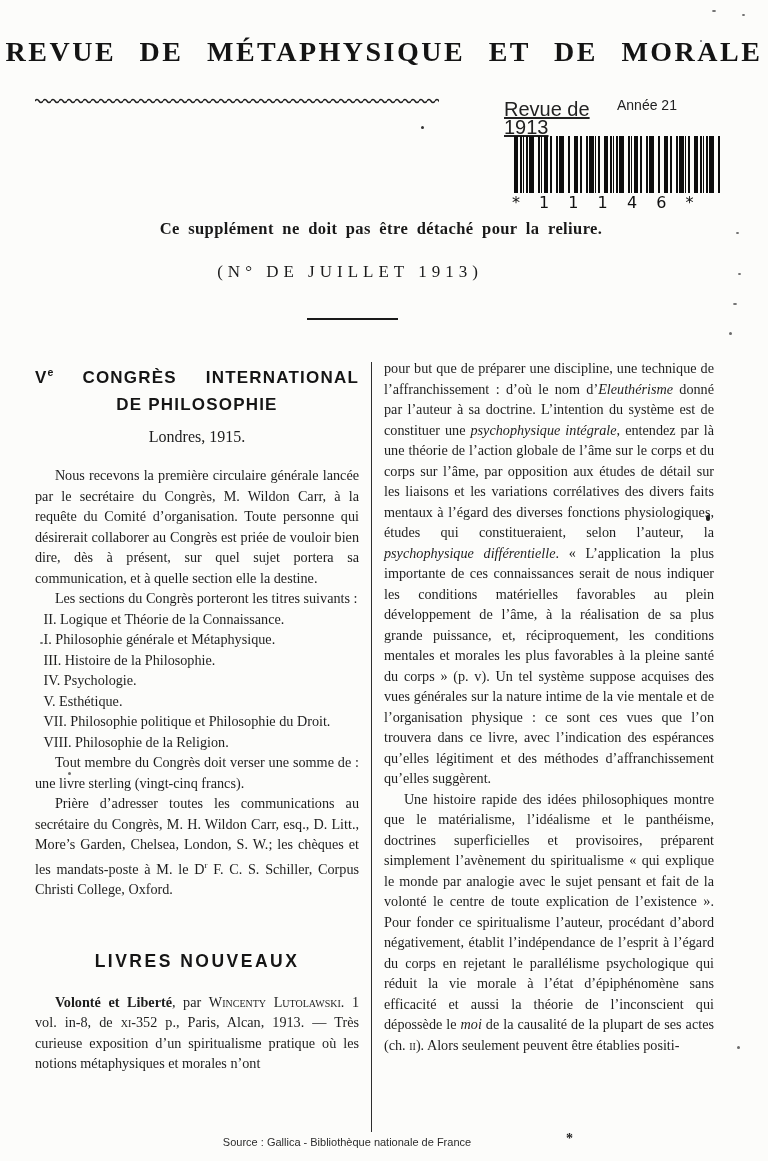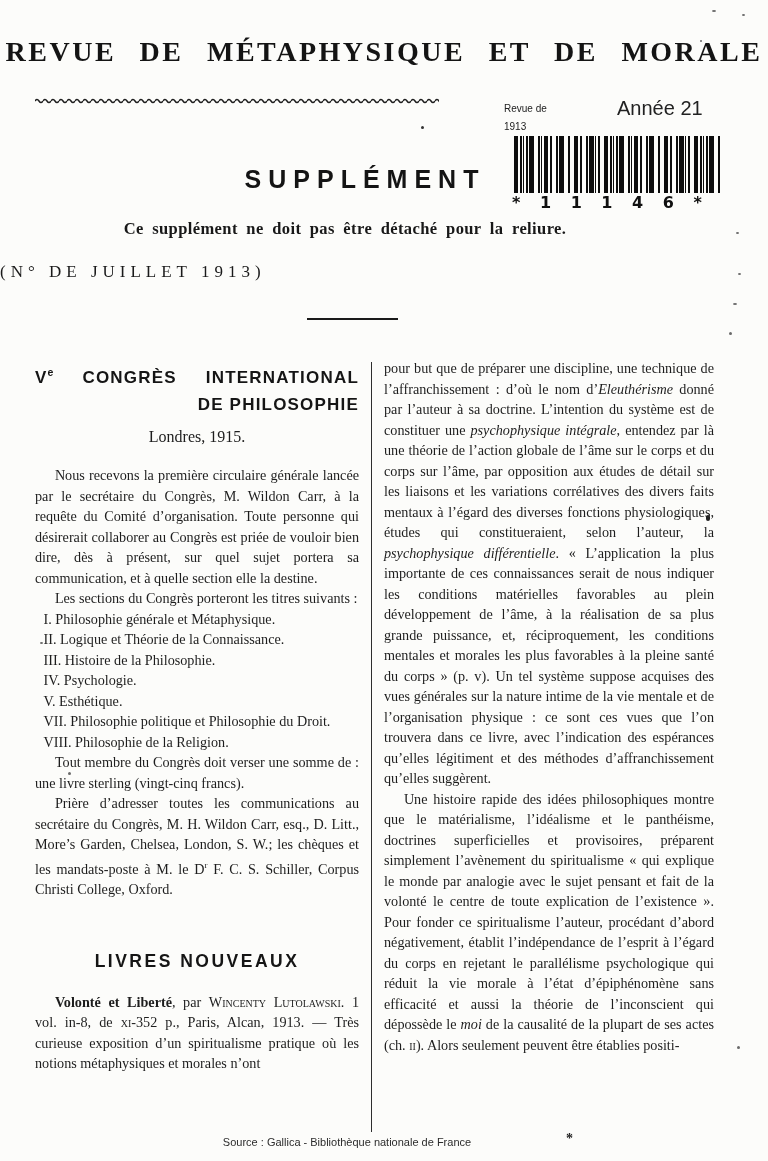--- a/index.html
+++ b/index.html
@@ -13,7 +13,7 @@
   .wavy{position:absolute;top:97px;left:35px;}
 
   .stamp-revue{position:absolute;top:100px;left:504px;
-    font-family:"Liberation Sans","DejaVu Sans",sans-serif;font-size:10px;line-height:18px;color:#222;}
+    font-family:"Liberation Sans","DejaVu Sans",sans-serif;font-size:20px;line-height:18px;color:#222;text-decoration:underline;}
   .stamp-annee{position:absolute;top:97px;left:617px;
     font-family:"Liberation Sans","DejaVu Sans",sans-serif;font-size:20px;color:#222;}
 

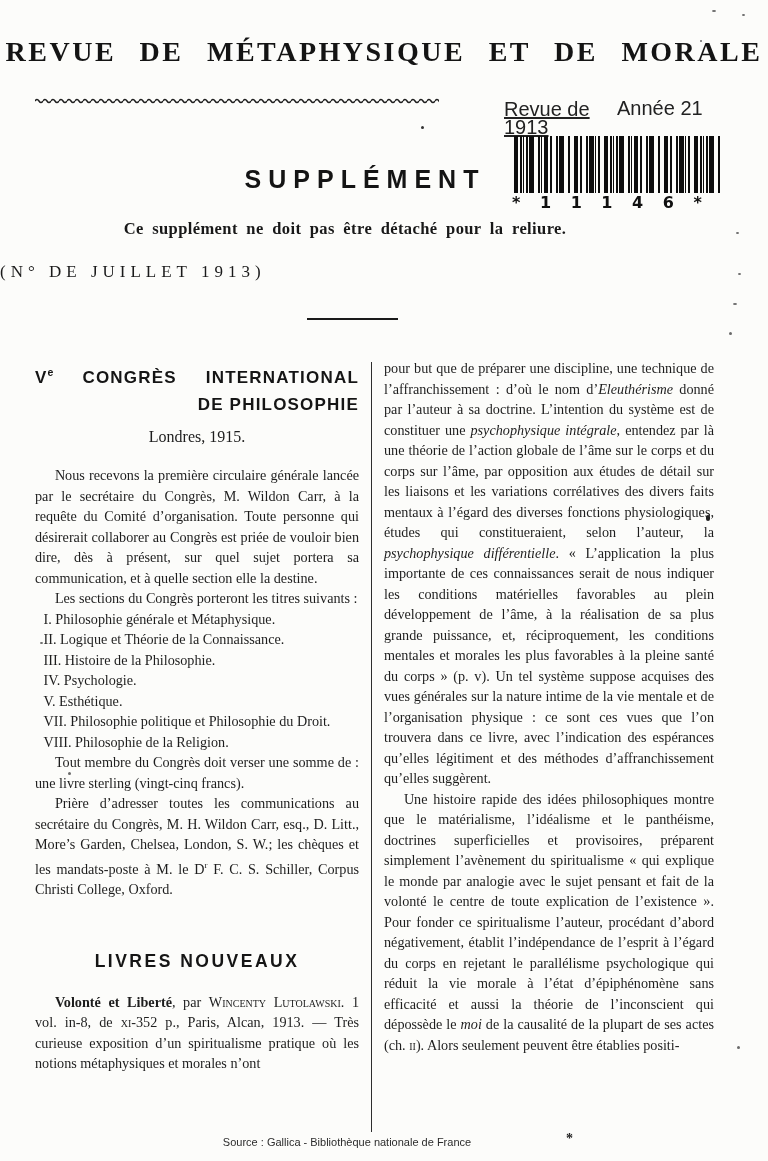--- a/index.html
+++ b/index.html
@@ -15,7 +15,7 @@
   .stamp-revue{position:absolute;top:100px;left:504px;
     font-family:"Liberation Sans","DejaVu Sans",sans-serif;font-size:20px;line-height:18px;color:#222;text-decoration:underline;}
   .stamp-annee{position:absolute;top:97px;left:617px;
-    font-family:"Liberation Sans","DejaVu Sans",sans-serif;font-size:20px;color:#222;}
+    font-family:"Liberation Sans","DejaVu Sans",sans-serif;font-size:14px;color:#222;}
 
   .barcode{position:absolute;top:136px;left:514px;width:206px;height:57px;
     background:

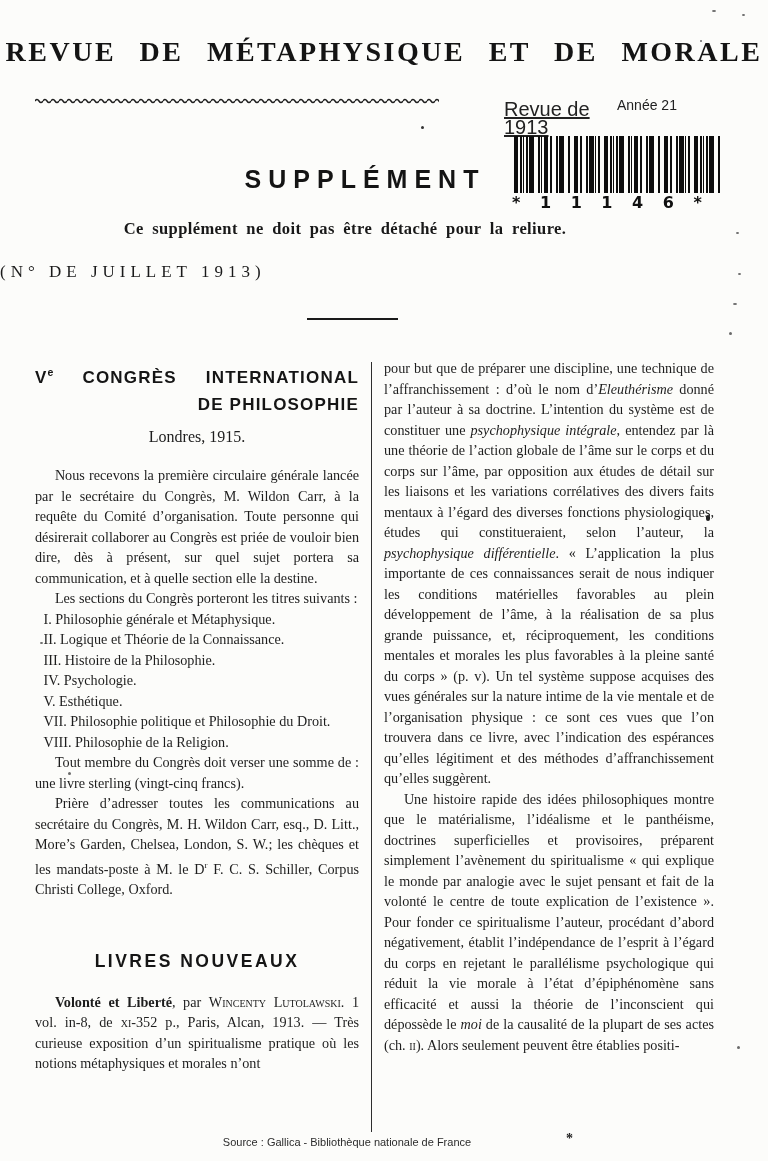--- a/index.html
+++ b/index.html
@@ -96,7 +96,6 @@
   <div class="barcode"></div>
   <div class="barcode-digits">* 1 1 1 4 6 *</div>
 
-  <div class="supplement">SUPPLÉMENT</div>
 
   <div class="notice">Ce supplément ne doit pas être détaché pour la reliure.</div>
 

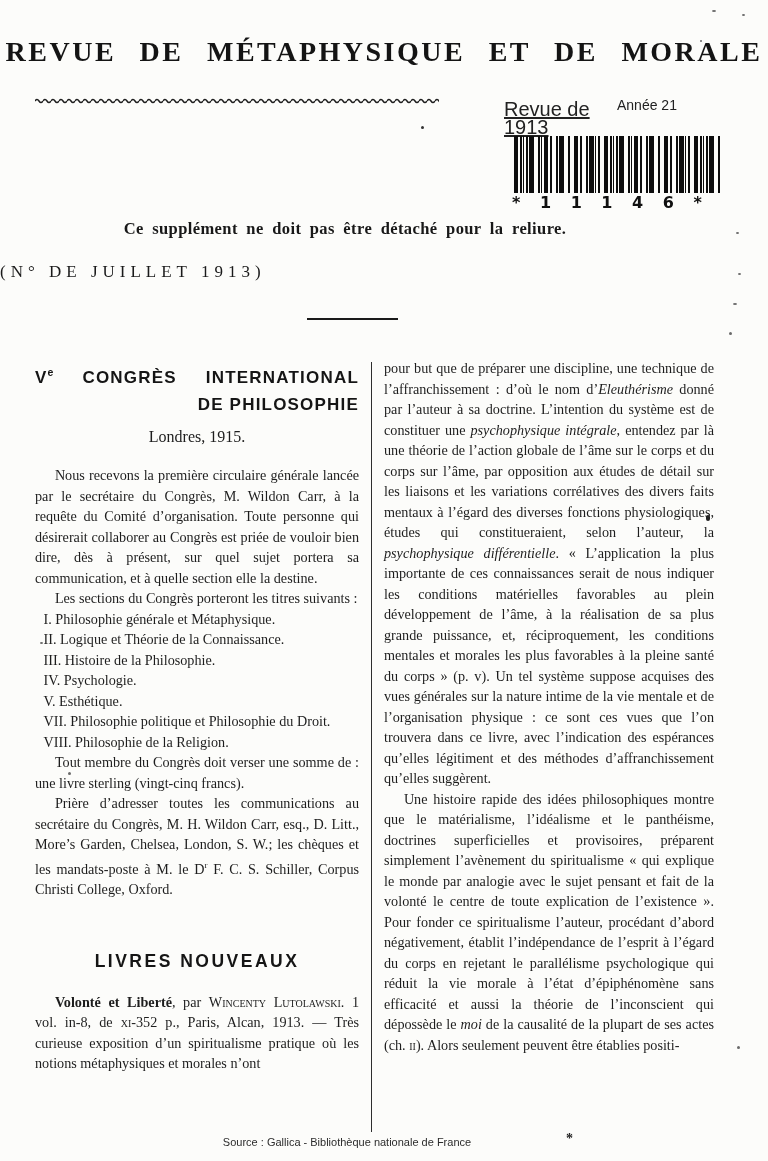--- a/index.html
+++ b/index.html
@@ -23,7 +23,7 @@
       repeating-linear-gradient(90deg,#0d0d0d 0 4px,transparent 4px 15px),
       repeating-linear-gradient(90deg,#0d0d0d 0 1px,transparent 1px 9px);}
   .barcode-digits{position:absolute;top:193px;left:512px;width:214px;
-    font-family:"DejaVu Sans","Liberation Sans",sans-serif;font-size:16px;font-weight:bold;
+    font-family:"DejaVu Sans","Liberation Sans",sans-serif;font-size:16px;font-weight:normal;
     letter-spacing:7px;color:#101010;white-space:nowrap;}
 
   .supplement{position:absolute;top:165px;left:0;width:730px;text-align:center;

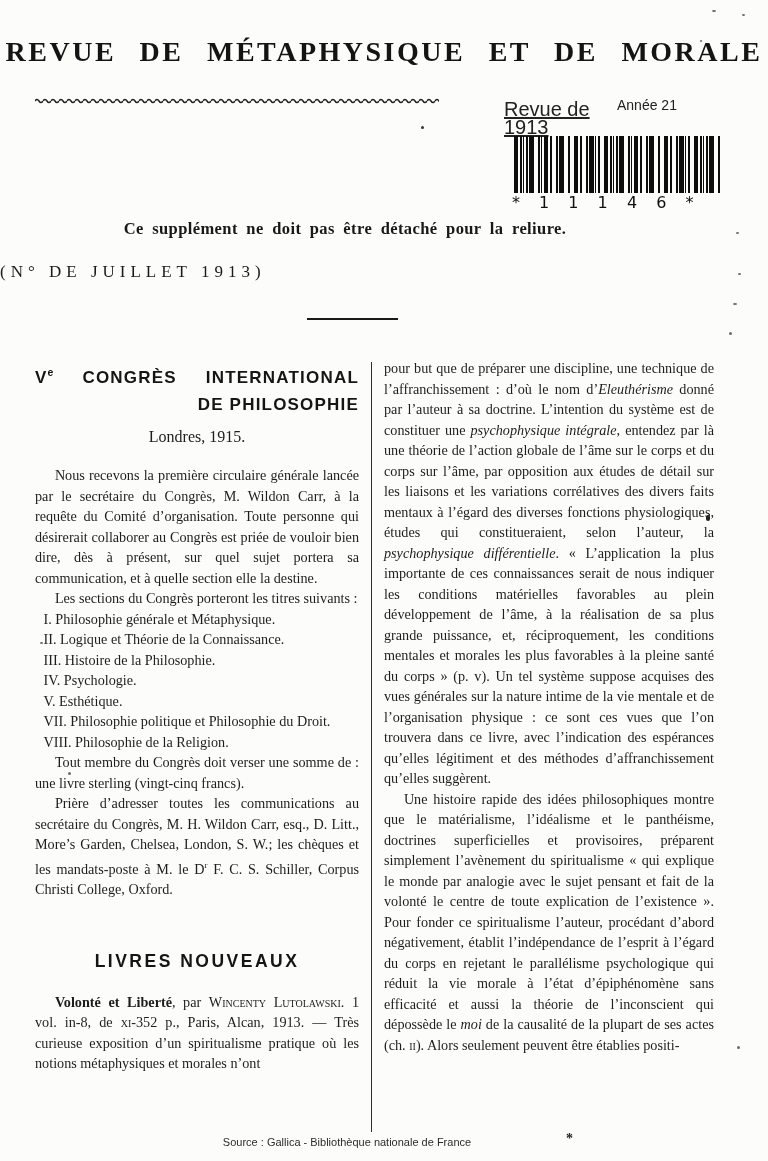--- a/index.html
+++ b/index.html
@@ -31,7 +31,7 @@
     letter-spacing:7px;color:#141414;}
 
   .notice{position:absolute;top:219px;left:0;width:690px;text-align:center;
-    font-weight:bold;font-size:16.5px;letter-spacing:0.4px;word-spacing:4px;color:#181818;}
+    font-weight:bold;font-size:16.5px;letter-spacing:0.4px;word-spacing:4px;color:#181818;padding-left:36px;}
 
   .issue-line{position:absolute;top:262px;left:0;width:700px;text-align:left;
     font-size:17px;letter-spacing:5px;color:#1a1a1a;}

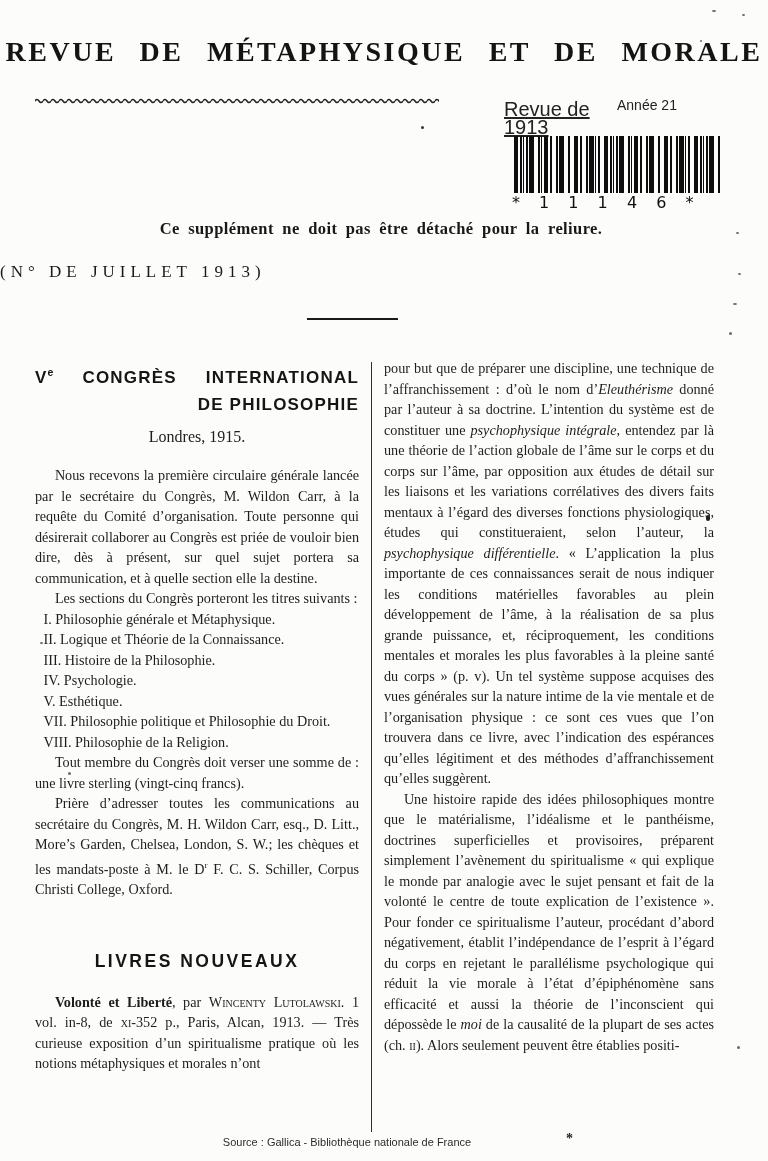--- a/index.html
+++ b/index.html
@@ -33,7 +33,7 @@
   .notice{position:absolute;top:219px;left:0;width:690px;text-align:center;
     font-weight:bold;font-size:16.5px;letter-spacing:0.4px;word-spacing:4px;color:#181818;padding-left:36px;}
 
-  .issue-line{position:absolute;top:262px;left:0;width:700px;text-align:left;
+  .issue-line{position:absolute;top:262px;left:0;width:700px;text-align:center;
     font-size:17px;letter-spacing:5px;color:#1a1a1a;}
 
   .short-rule{position:absolute;top:318px;left:307px;width:91px;height:2px;background:#1a1a1a;}

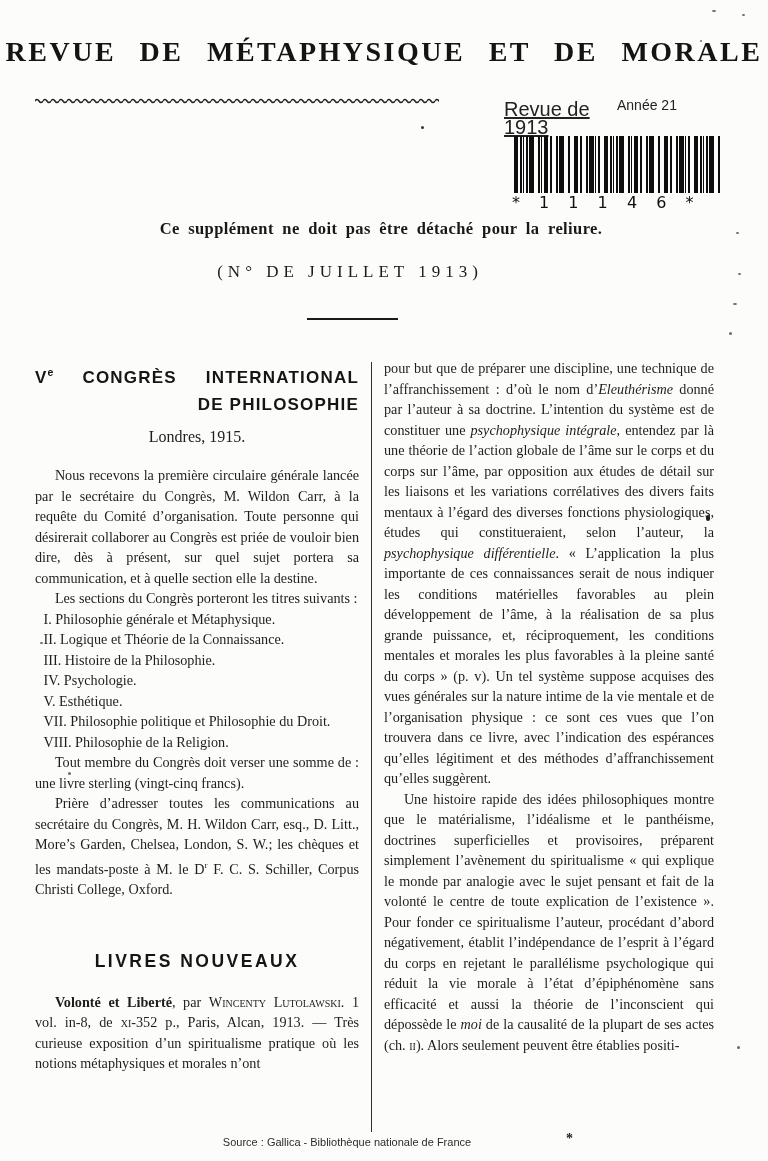--- a/index.html
+++ b/index.html
@@ -52,7 +52,7 @@
   .congress-heading-row{display:flex;justify-content:space-between;align-items:baseline;
     font-family:"Liberation Sans","DejaVu Sans",sans-serif;font-weight:bold;font-size:17px;
     letter-spacing:1.2px;color:#151515;text-align:left;}
-  .congress-heading-2{text-align:right;font-family:"Liberation Sans","DejaVu Sans",sans-serif;
+  .congress-heading-2{text-align:center;font-family:"Liberation Sans","DejaVu Sans",sans-serif;
     font-weight:bold;font-size:17px;letter-spacing:1.2px;color:#151515;margin-top:7px;}
   .subheading{text-align:center;font-size:16px;margin-top:11px;margin-bottom:18px;}
 

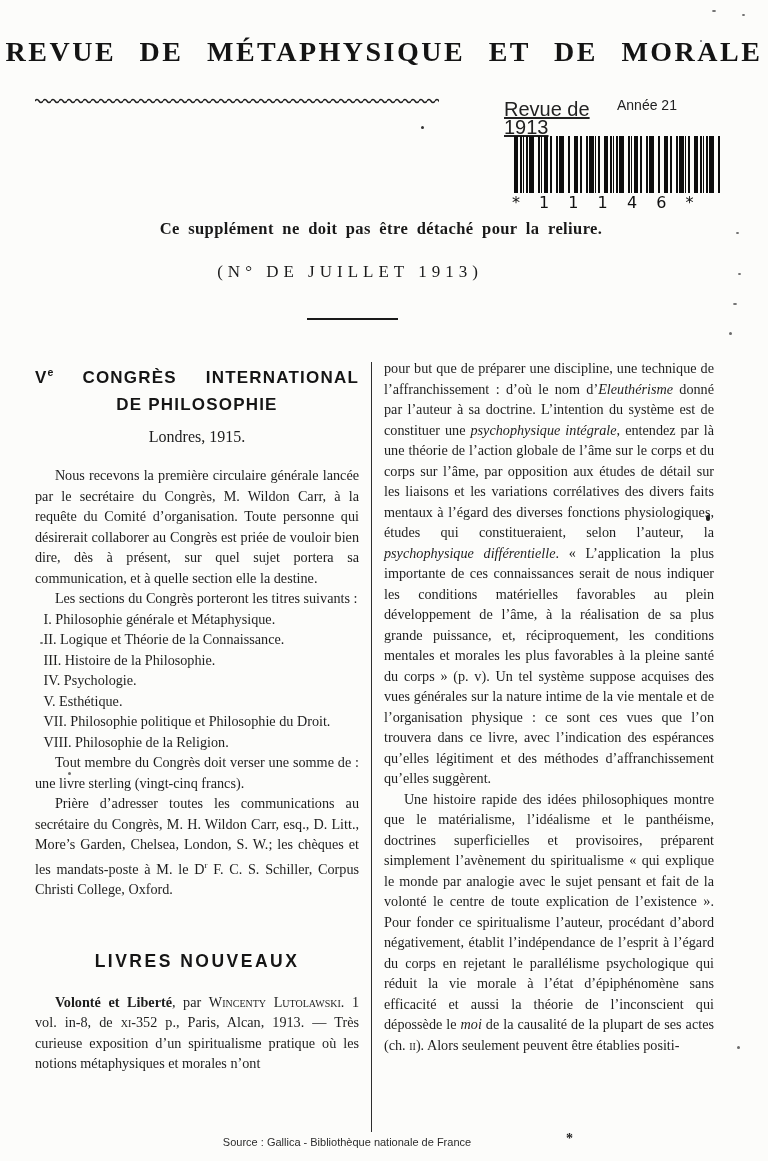--- a/index.html
+++ b/index.html
@@ -118,8 +118,8 @@
     <p class="indent">Les sections du Congrès porteront les titres suivants :</p>
 
     <div class="sections-list">
+        <p>II. Logique et Théorie de la Connaissance.</p>
         <p>I. Philosophie générale et Métaphysique.</p>
-        <p>II. Logique et Théorie de la Connaissance.</p>
         <p>III. Histoire de la Philosophie.</p>
         <p>IV. Psychologie.</p>
         <p>V. Esthétique.</p>

